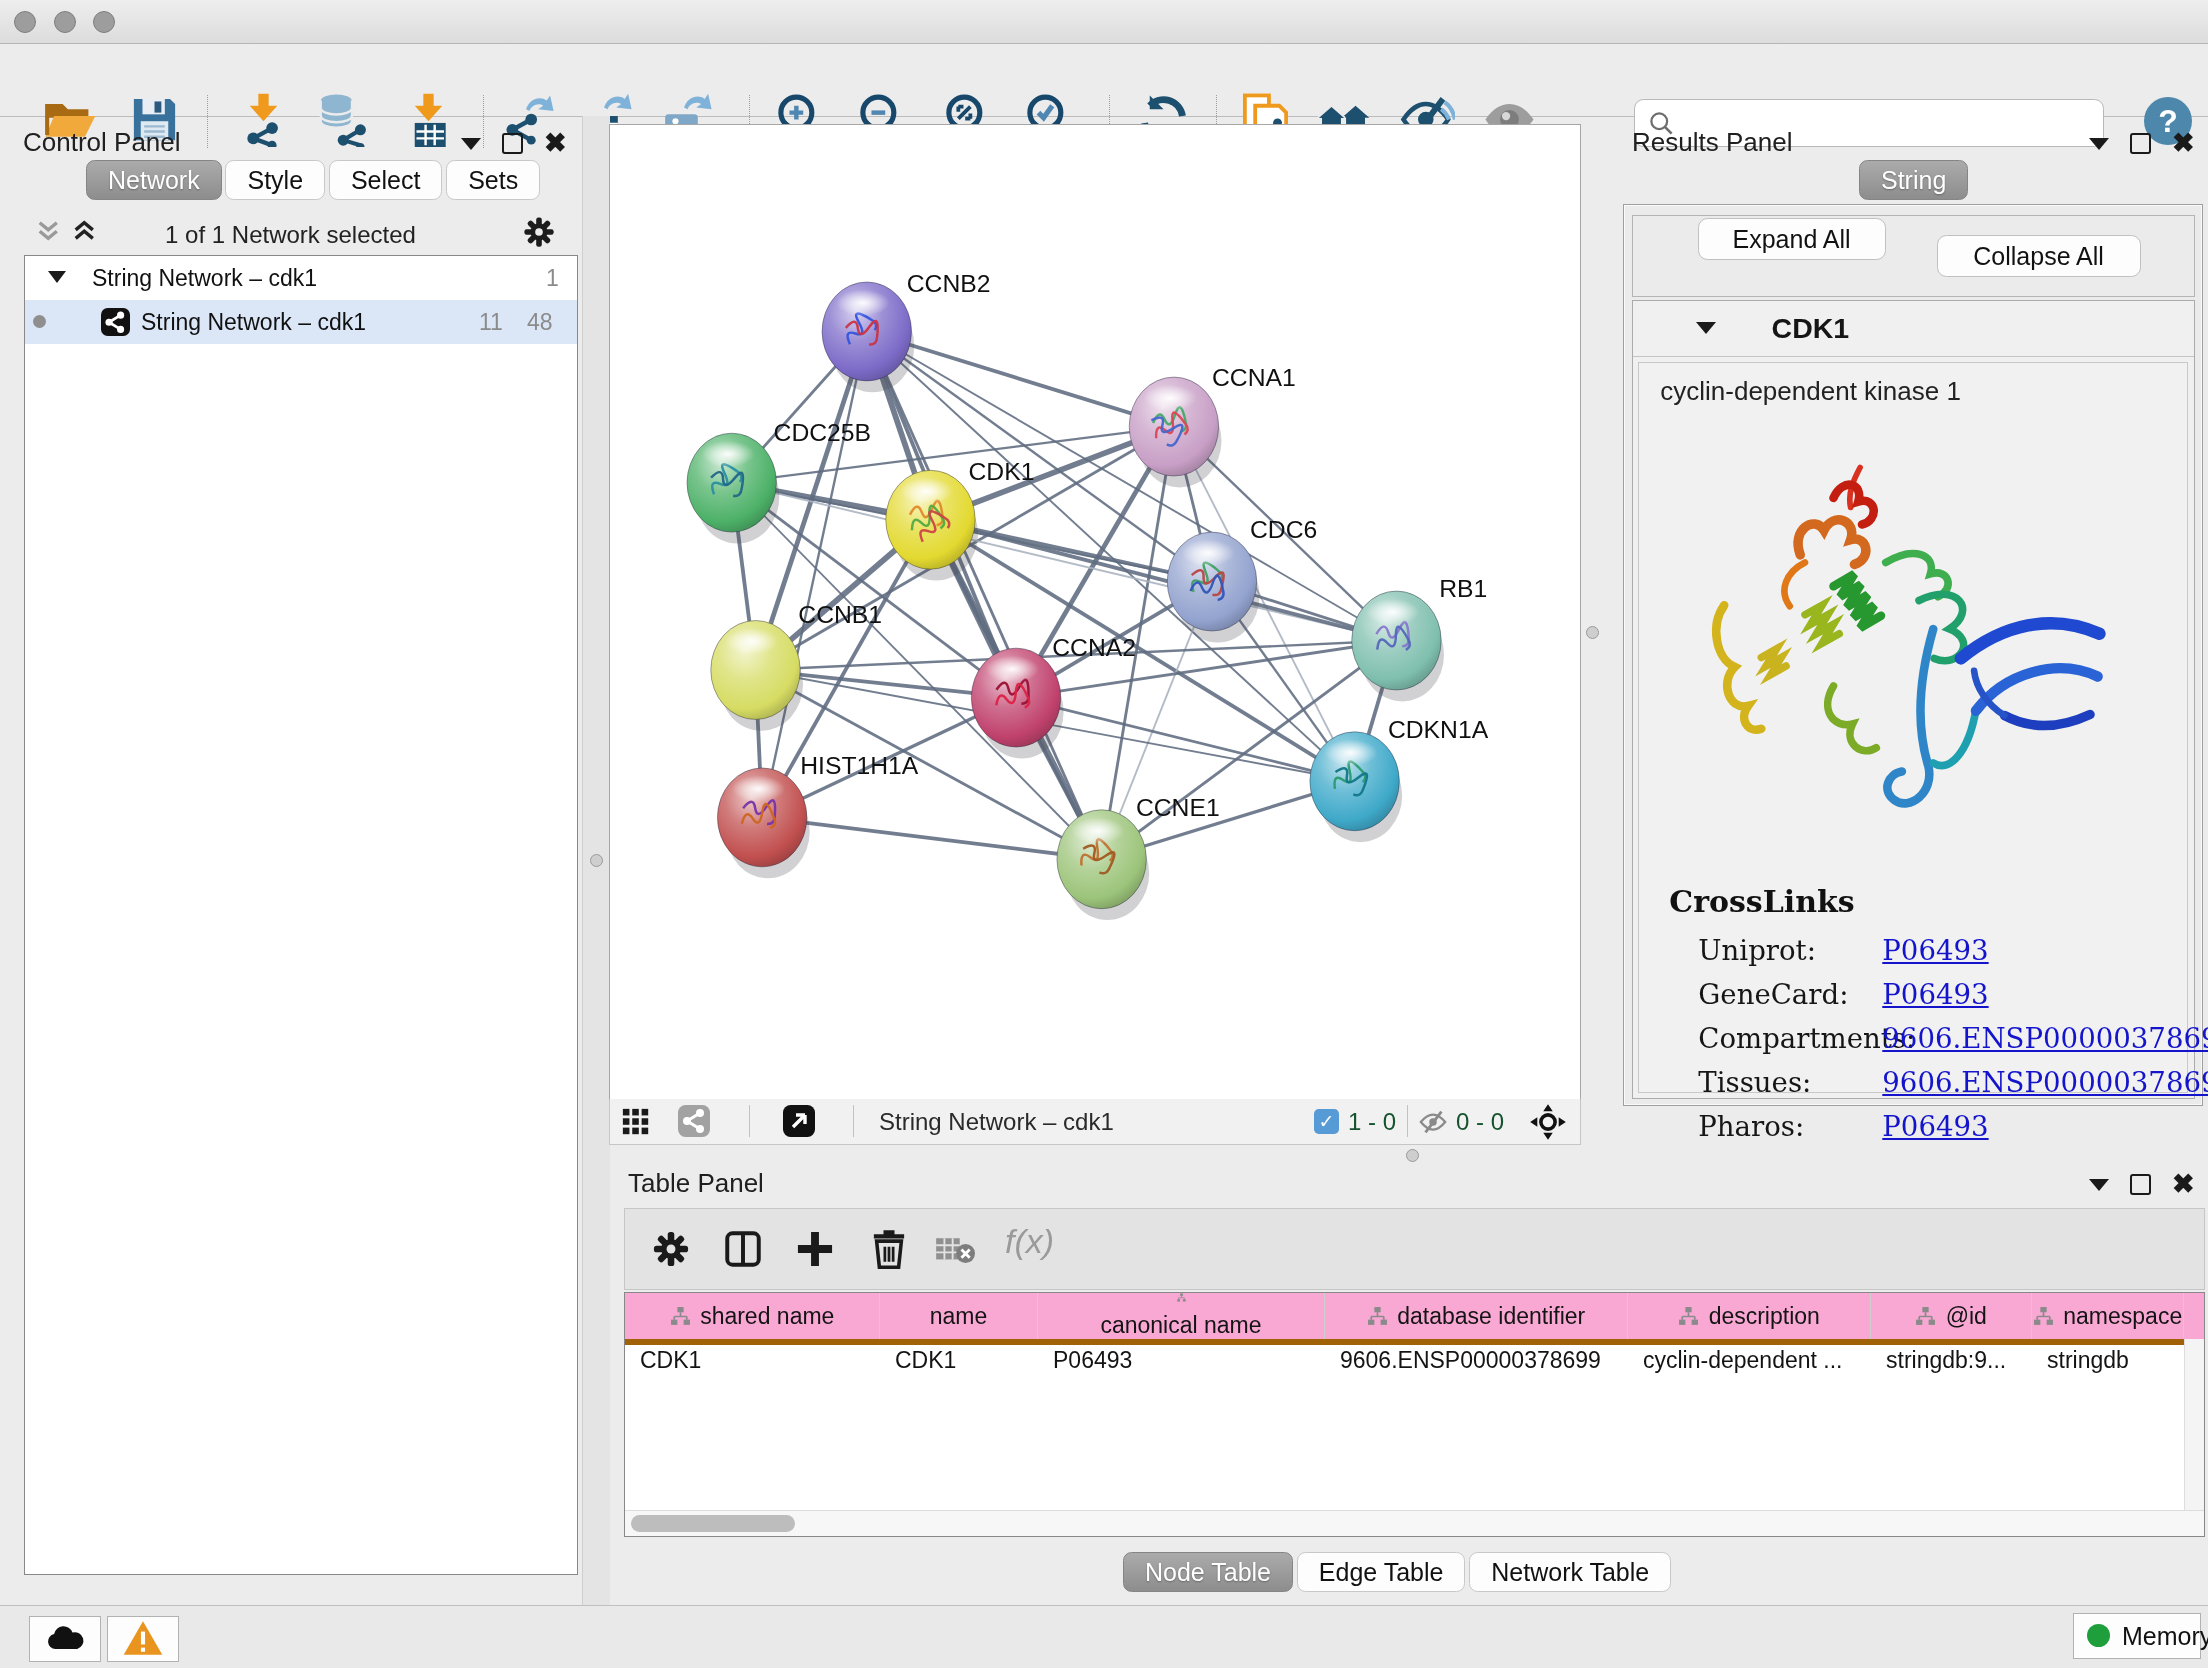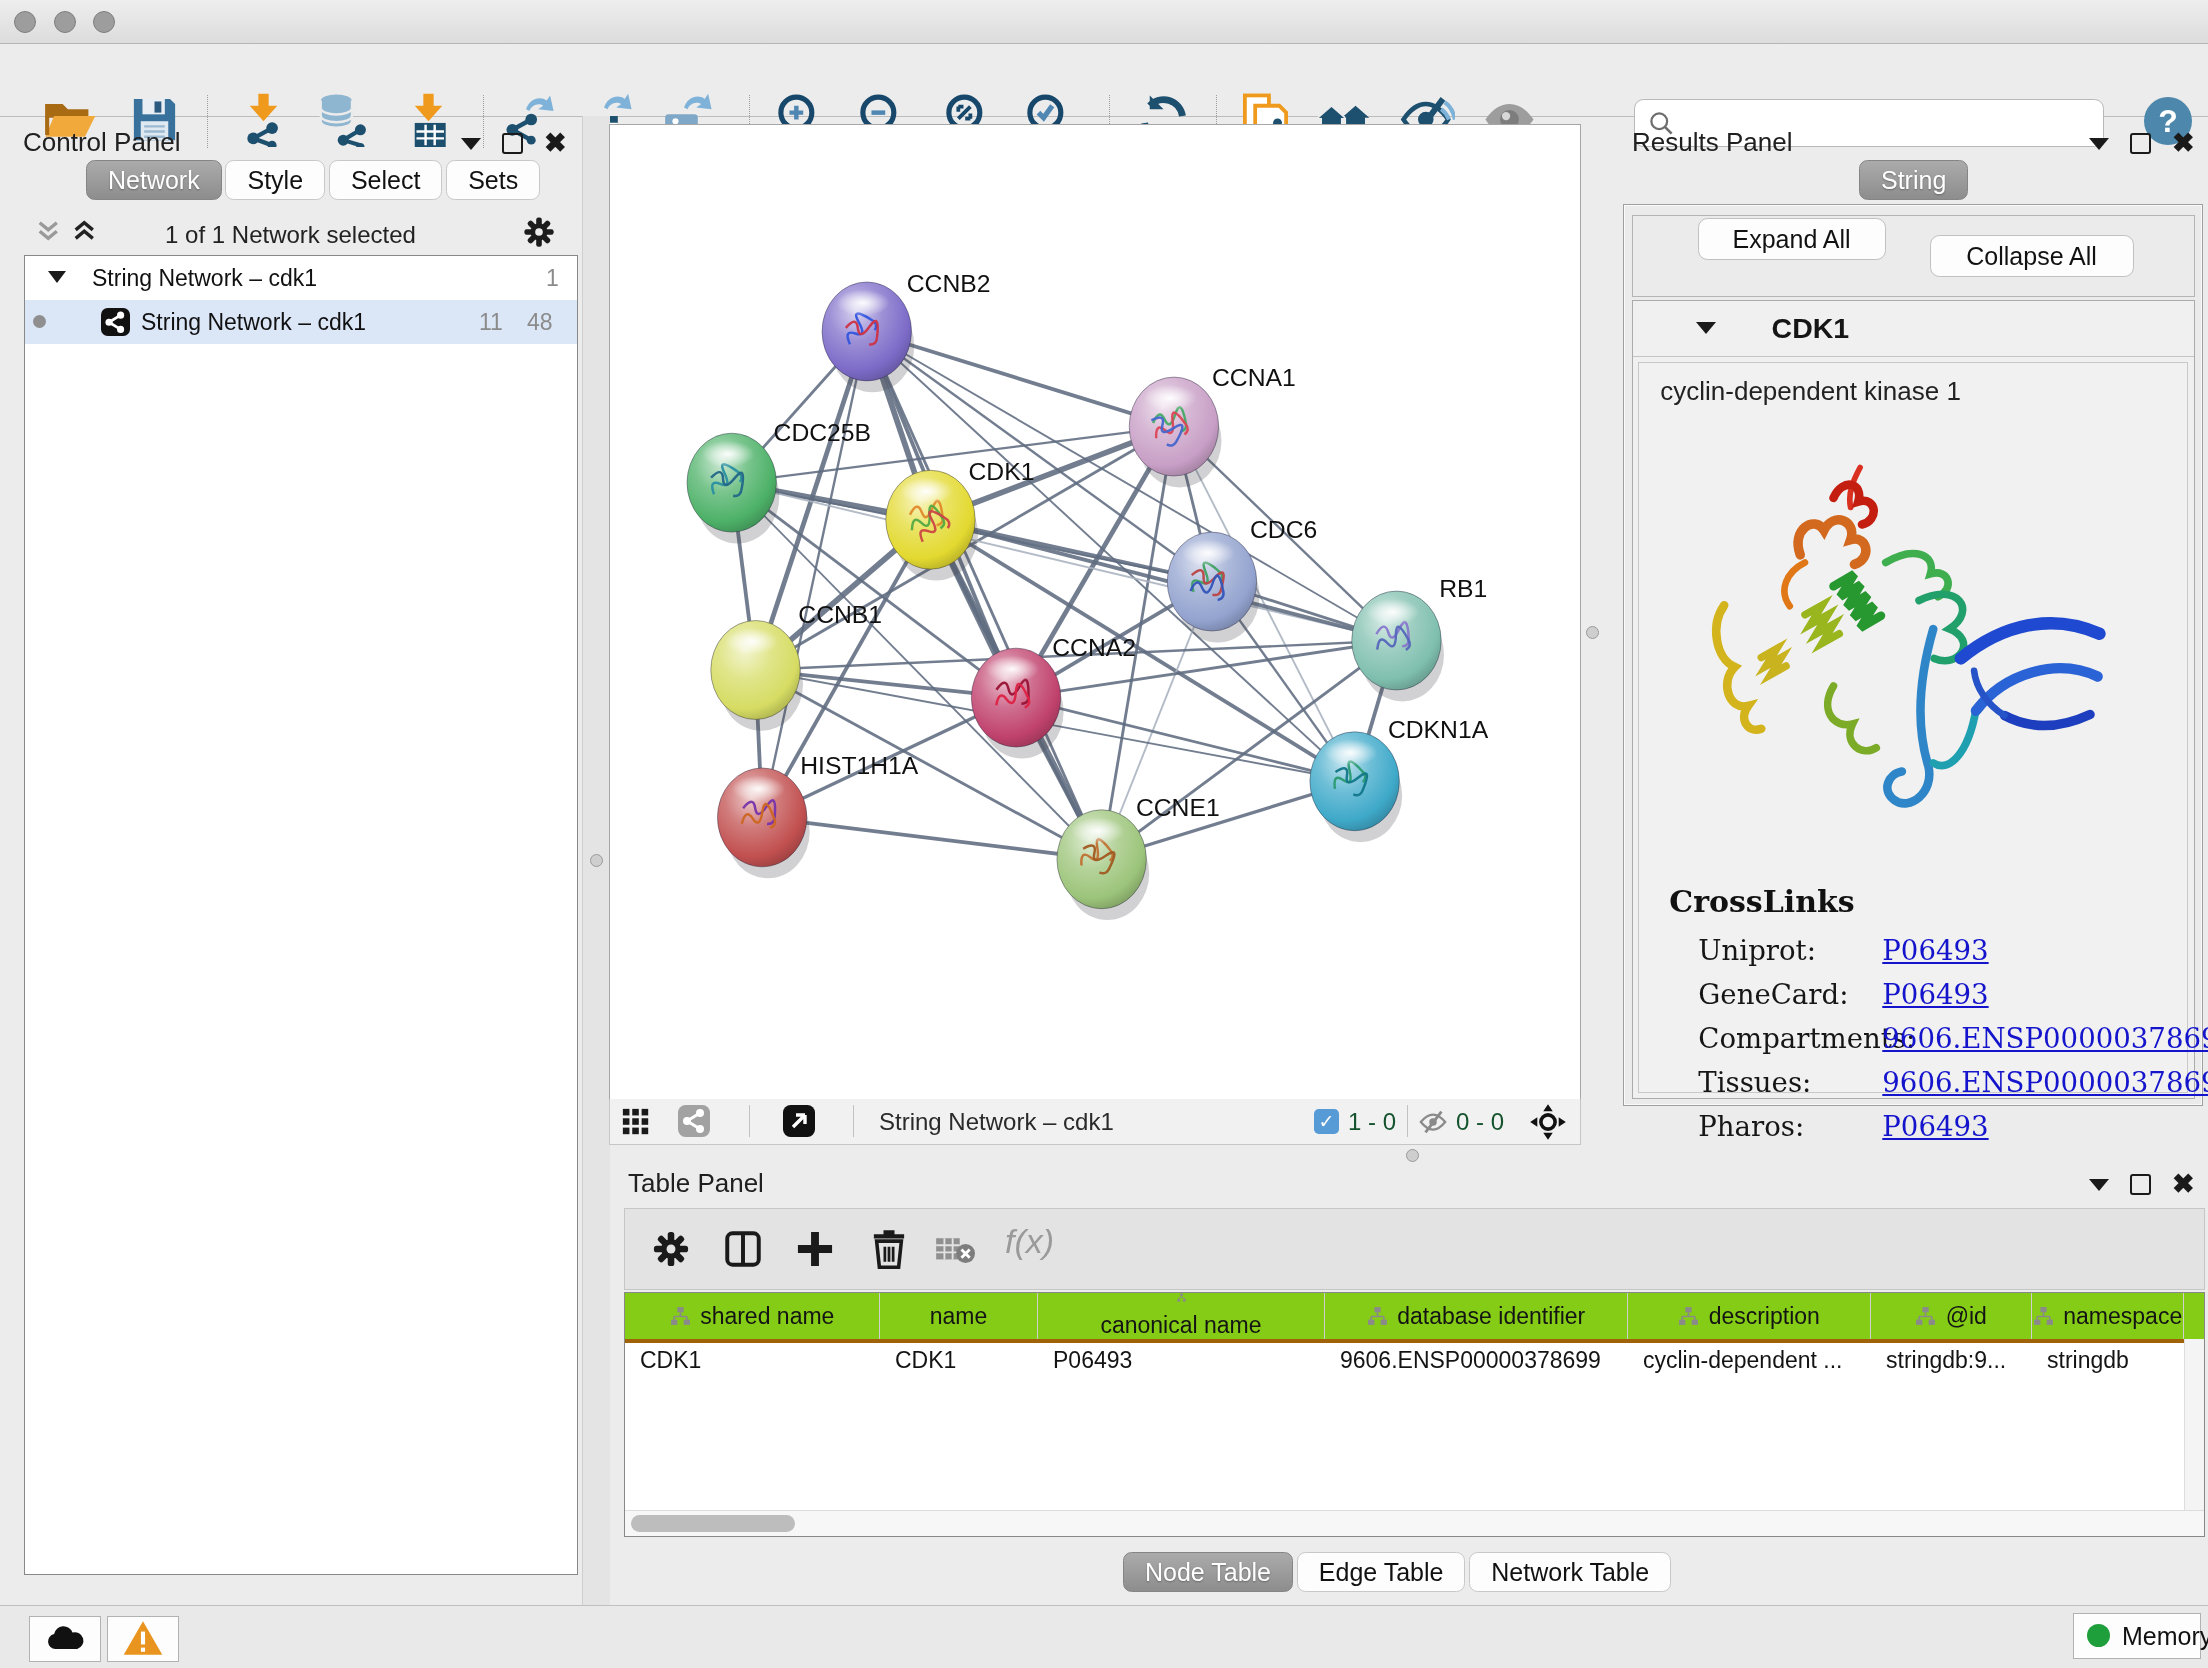--- a/index.html
+++ b/index.html
@@ -580,7 +580,7 @@
   <div class="abs rbox">
     <div class="abs" style="left:7.6px;top:9.5px;width:561px;height:80px;background:#ebebeb;border:1px solid #b5b5b5">
       <div class="abs btn" style="left:65px;top:2px;width:186px;height:40px;line-height:40px">Expand All</div>
-      <div class="abs btn" style="left:297px;top:19px;width:202px;height:40px;line-height:40px">Collapse All</div>
+      <div class="abs btn" style="left:304px;top:19px;width:202px;height:40px;line-height:40px">Collapse All</div>
     </div>
     <div class="card">
       <div class="cardhdr">

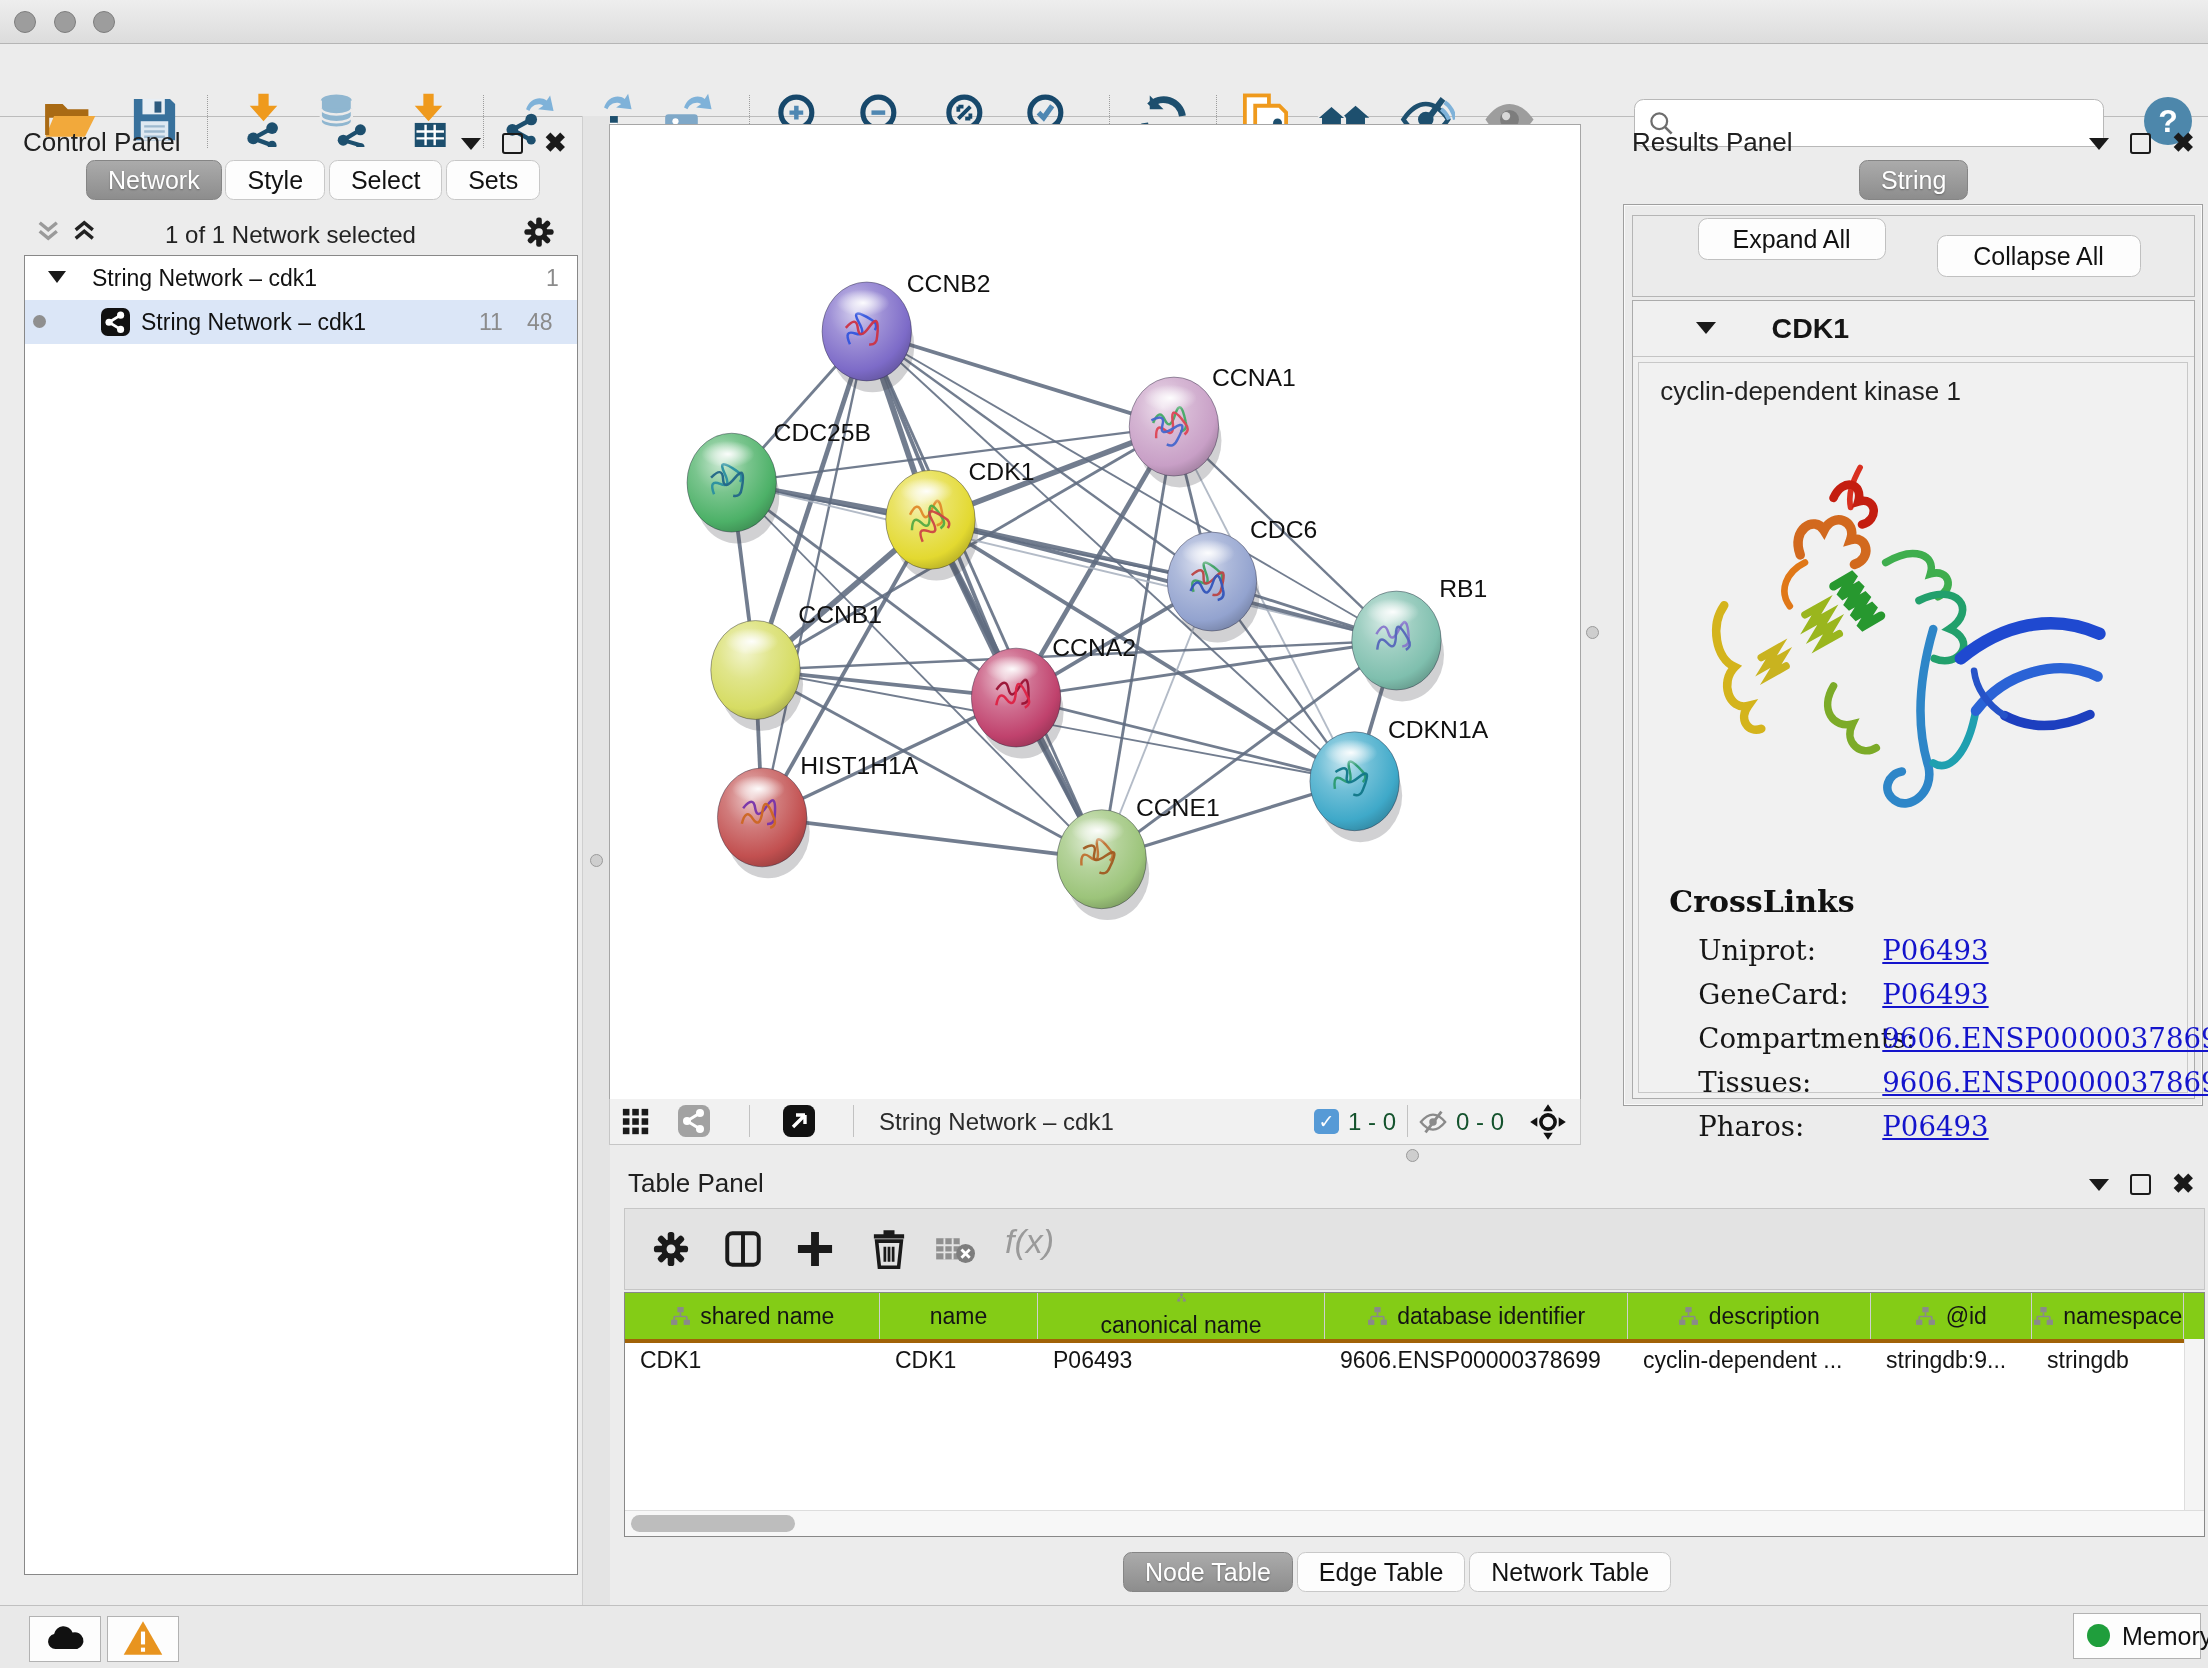--- a/index.html
+++ b/index.html
@@ -58,7 +58,7 @@
   
   .ttoolbar{left:624px;top:1208px;width:1579px;height:80px;background:#e3e3e3;border:1px solid #c6c6c6;}
   .tblbox{left:624px;top:1292px;width:1579px;height:243px;background:#fff;border:1.9px solid #888;}
-  .thead{position:absolute;left:0;top:0;width:100%;height:46px;background:#84cc16;border-bottom:4px solid #a16207;display:flex;}
+  .thead{position:absolute;left:0;top:0;width:100%;height:46px;background:#f9a8d4;border-bottom:6px solid #a16207;display:flex;}
   .th{position:relative;height:46px;border-right:1px solid #cfcfcf;font-size:23px;color:#141414;display:flex;align-items:center;justify-content:center;gap:9.5px;box-sizing:border-box;}
   .colicon{width:21px;height:21px;}
   .tbody{position:absolute;left:0;top:46px;width:100%;display:flex;}

